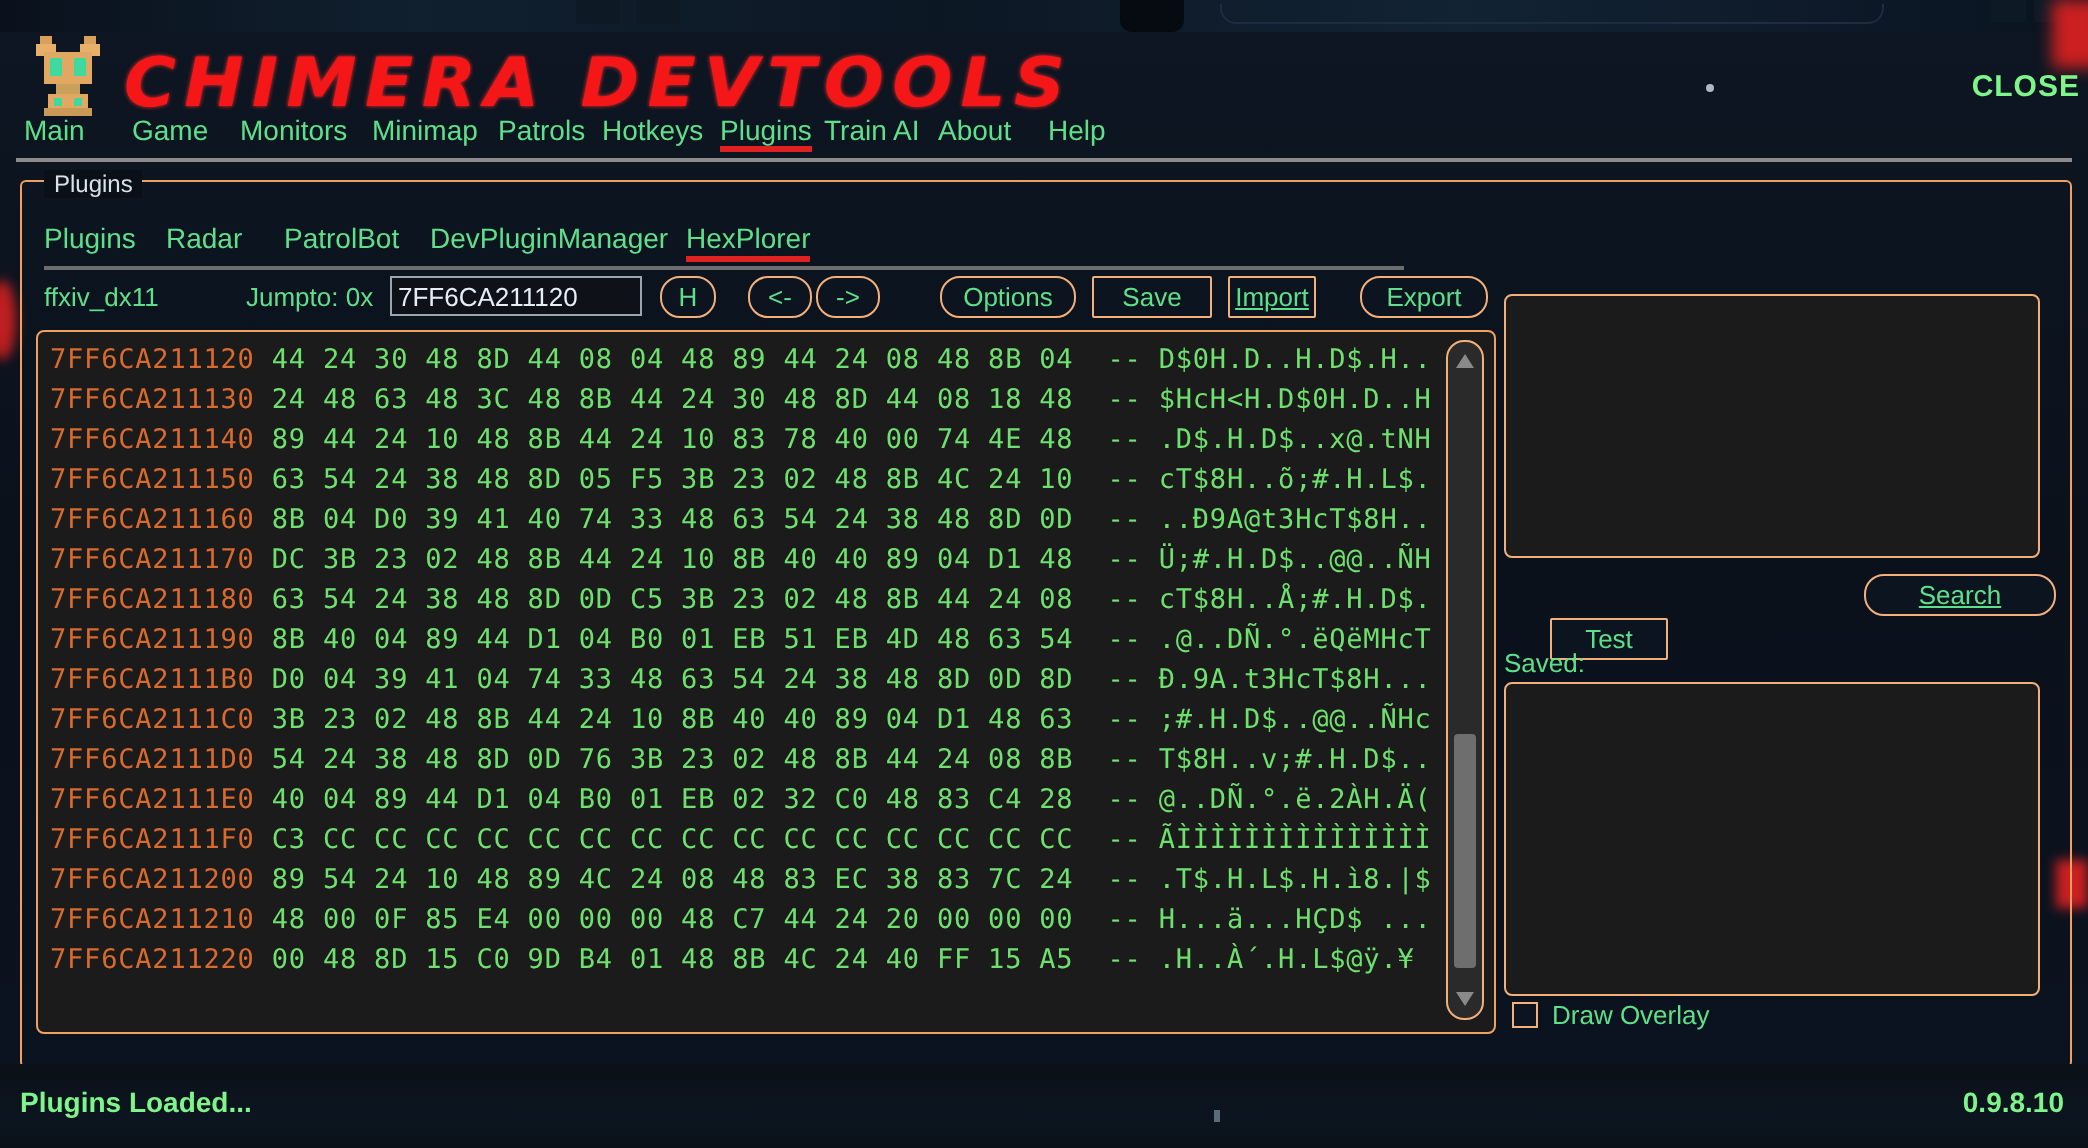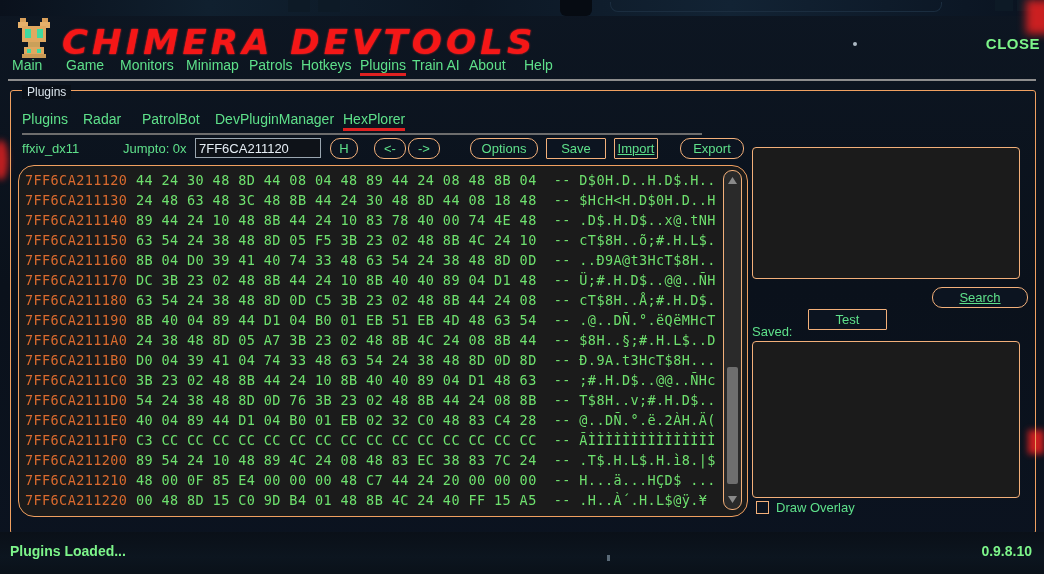--- a/index.html
+++ b/index.html
@@ -70,7 +70,7 @@
 
   
   .hexbox{position:absolute;left:18px;top:165px;width:728px;height:350px;
-    background:#1b1b1b;border:1px solid #f0a060;border-radius:16px;overflow:hidden;}
+    background:#1b1b1b;border:1px solid #f0a060;border-radius:4px;overflow:hidden;}
   .hexrows{position:absolute;left:6px;top:4px;}
   .hexrow{height:20px;line-height:20px;white-space:pre;
     font-family:"DejaVu Sans Mono", monospace;font-size:13.5px;letter-spacing:.4px;}

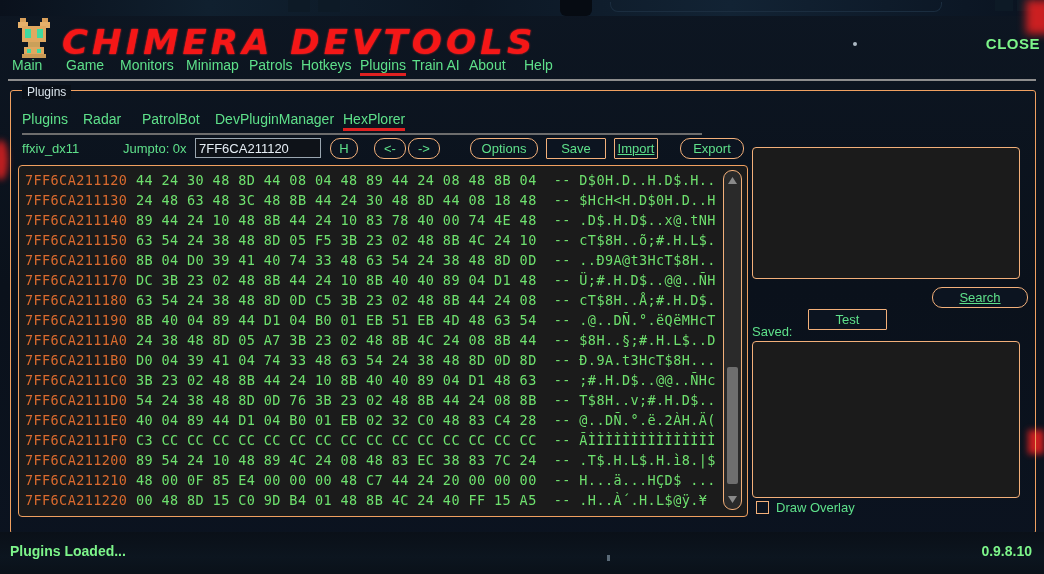--- a/index.html
+++ b/index.html
@@ -225,7 +225,7 @@
 
   <div class="rpanel"></div>
   <div class="btn round" style="left:932px;top:287px;width:96px;text-decoration:underline;">Search</div>
-  <div class="btn sq" style="left:808px;top:309px;width:79px;">Test</div>
+  <div class="btn sq" style="left:775px;top:309px;width:59px;">Test</div>
   <div class="saved-label">Saved:</div>
   <div class="savedbox"></div>
   <div class="chk-row">

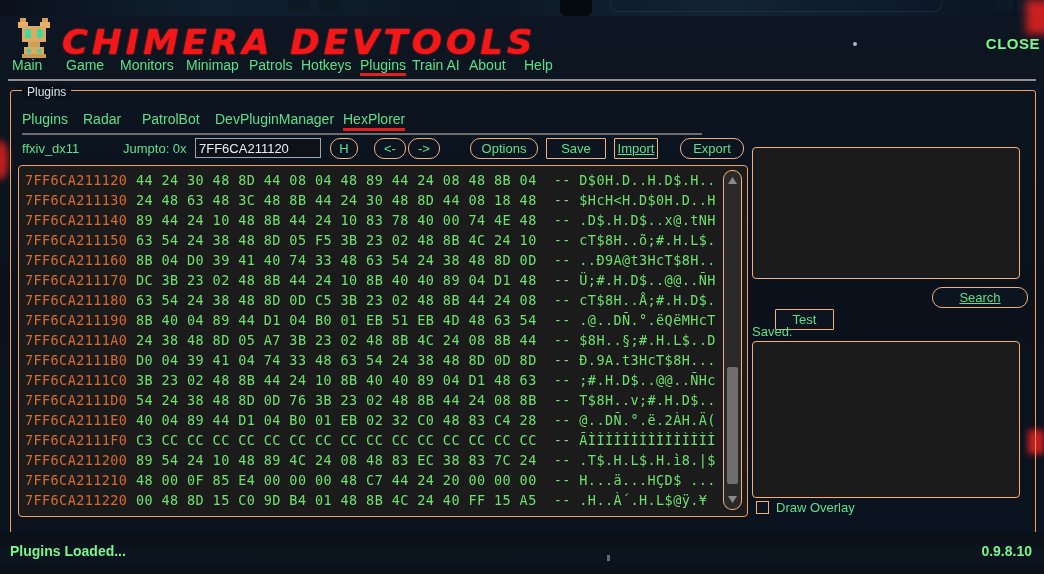--- a/index.html
+++ b/index.html
@@ -198,7 +198,6 @@
         <div class="hexrow"><span class="addr">7FF6CA211170</span> <span class="bytes">DC 3B 23 02 48 8B 44 24 10 8B 40 40 89 04 D1 48</span>  <span class="sep">--</span> <span class="ascii">Ü;#.H.D$..@@..ÑH</span></div>
         <div class="hexrow"><span class="addr">7FF6CA211180</span> <span class="bytes">63 54 24 38 48 8D 0D C5 3B 23 02 48 8B 44 24 08</span>  <span class="sep">--</span> <span class="ascii">cT$8H..Å;#.H.D$.</span></div>
         <div class="hexrow"><span class="addr">7FF6CA211190</span> <span class="bytes">8B 40 04 89 44 D1 04 B0 01 EB 51 EB 4D 48 63 54</span>  <span class="sep">--</span> <span class="ascii">.@..DÑ.°.ëQëMHcT</span></div>
-        <div class="hexrow"><span class="addr">7FF6CA2111A0</span> <span class="bytes">24 38 48 8D 05 A7 3B 23 02 48 8B 4C 24 08 8B 44</span>  <span class="sep">--</span> <span class="ascii">$8H..§;#.H.L$..D</span></div>
         <div class="hexrow"><span class="addr">7FF6CA2111B0</span> <span class="bytes">D0 04 39 41 04 74 33 48 63 54 24 38 48 8D 0D 8D</span>  <span class="sep">--</span> <span class="ascii">Ð.9A.t3HcT$8H...</span></div>
         <div class="hexrow"><span class="addr">7FF6CA2111C0</span> <span class="bytes">3B 23 02 48 8B 44 24 10 8B 40 40 89 04 D1 48 63</span>  <span class="sep">--</span> <span class="ascii">;#.H.D$..@@..ÑHc</span></div>
         <div class="hexrow"><span class="addr">7FF6CA2111D0</span> <span class="bytes">54 24 38 48 8D 0D 76 3B 23 02 48 8B 44 24 08 8B</span>  <span class="sep">--</span> <span class="ascii">T$8H..v;#.H.D$..</span></div>

